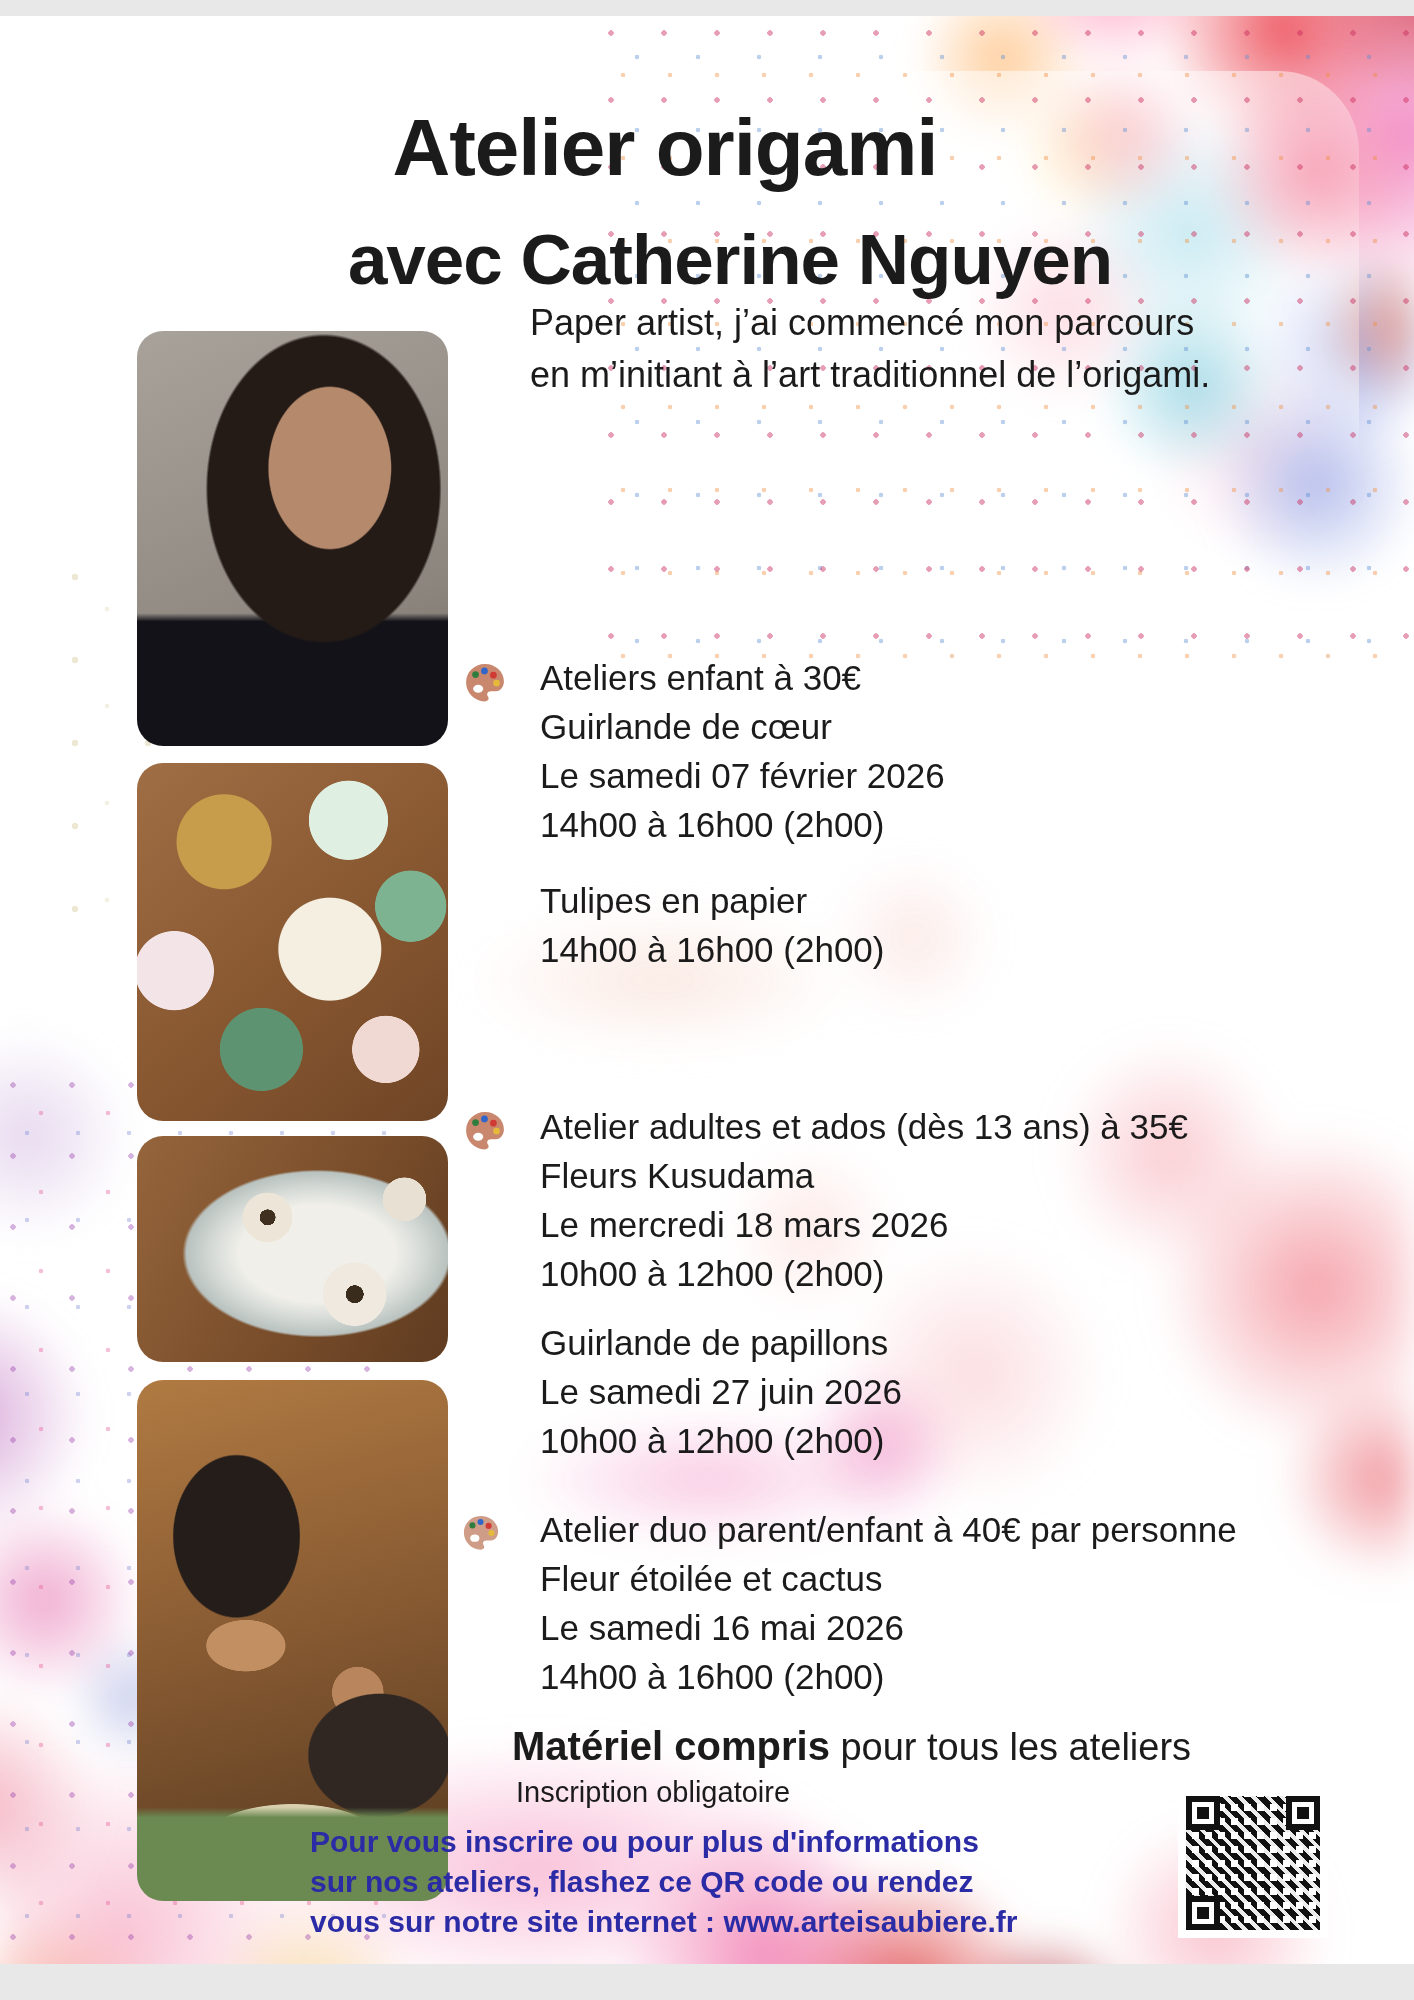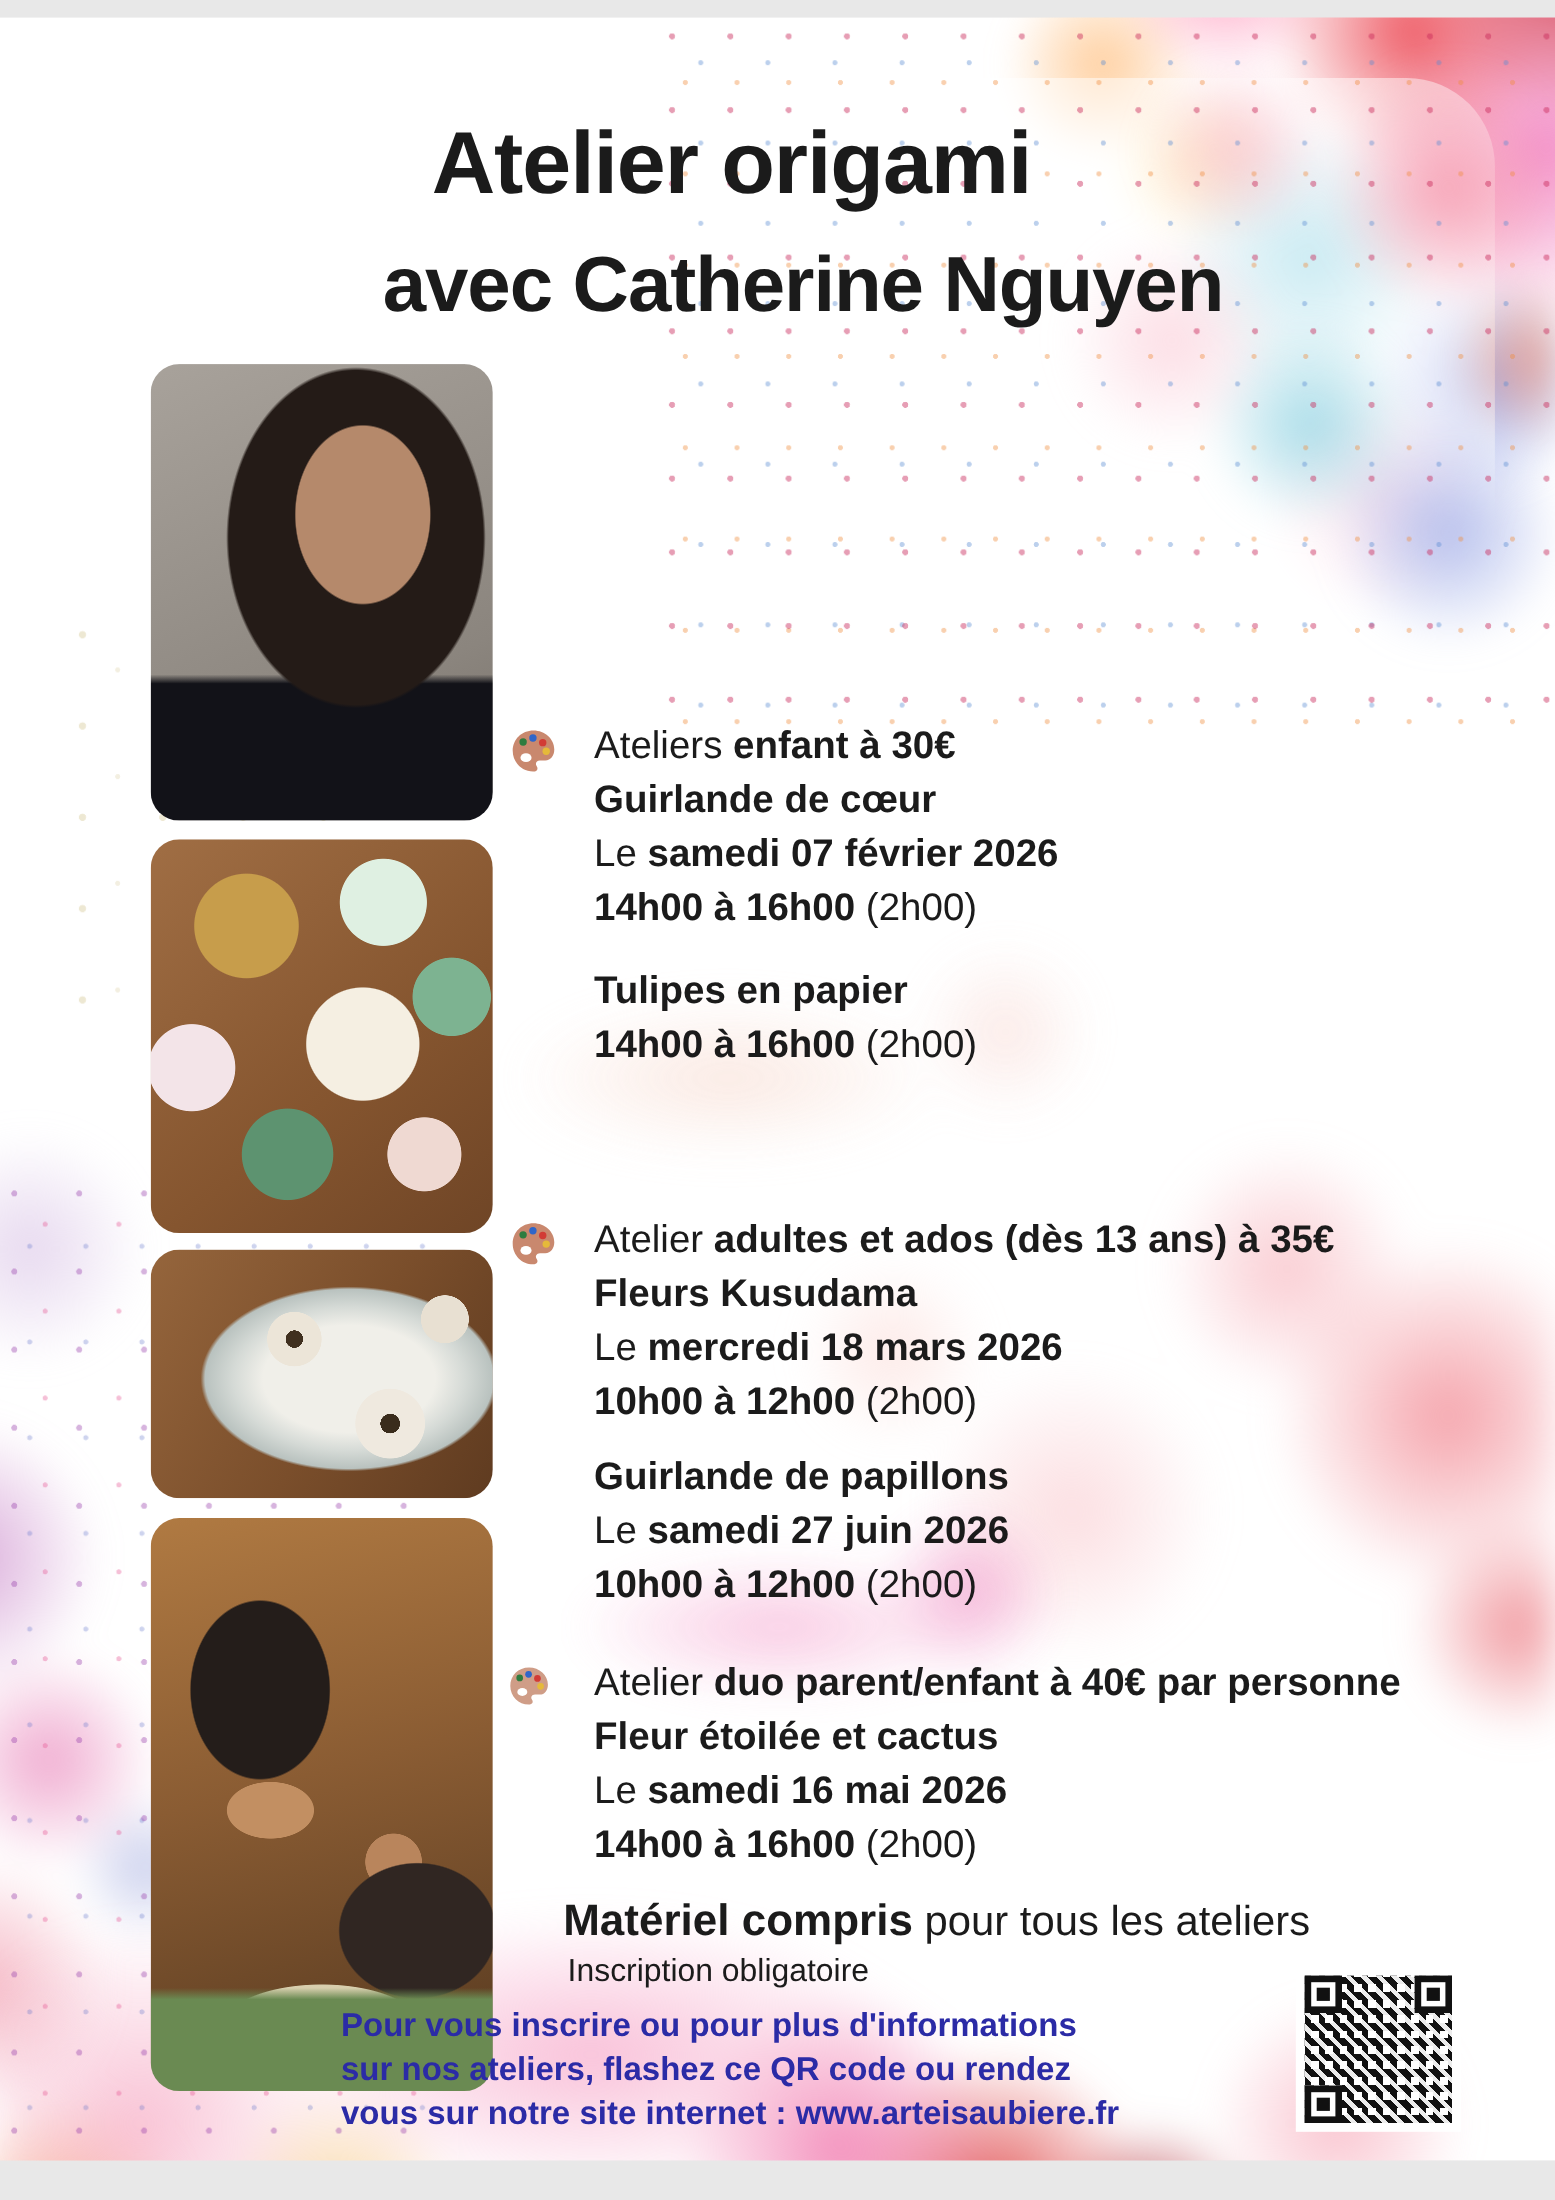--- a/index.html
+++ b/index.html
@@ -165,6 +165,10 @@
   <div class="abs title1">Atelier origami</div>
   <div class="abs title2">avec Catherine Nguyen</div>
 
+  <div class="abs intro">
+    <div>Paper artist, j’ai commencé mon parcours</div>
+    <div>en m’initiant à l’art traditionnel de l’origami.</div>
+  </div>
 
   <div class="photo" id="photo-portrait"></div>
   <div class="photo" id="photo-flowers"></div>

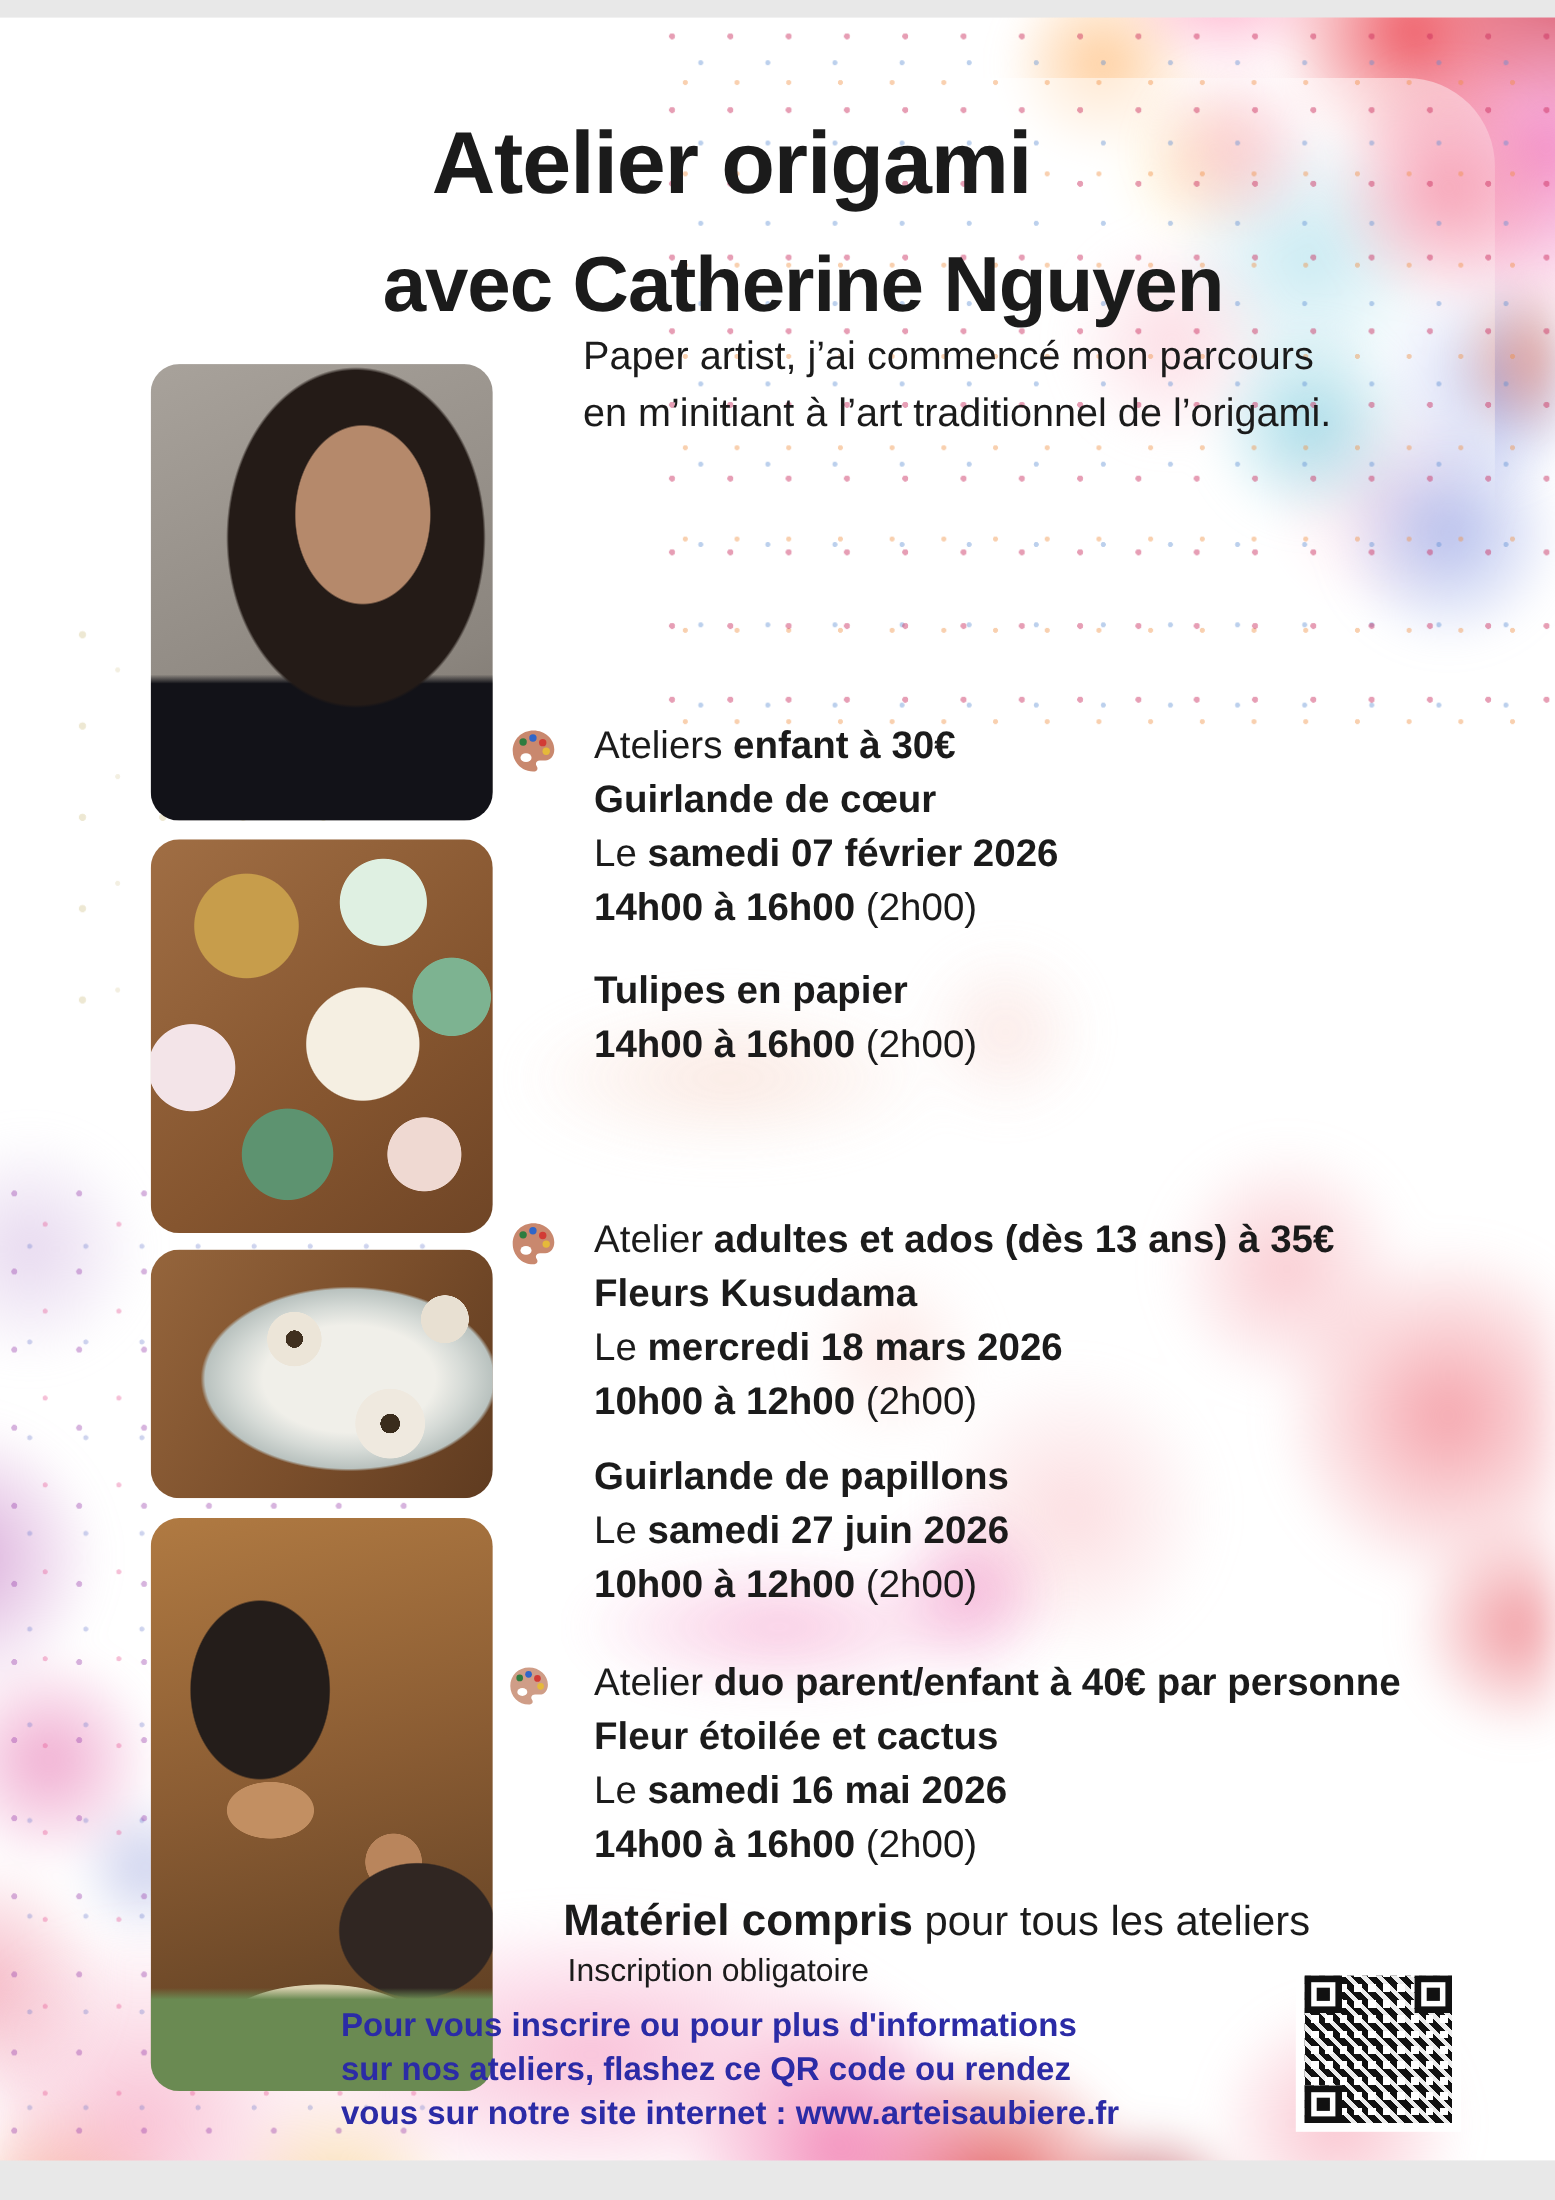--- a/index.html
+++ b/index.html
@@ -91,7 +91,7 @@
   .intro{left:530px;top:281px;width:880px;font-size:36px;line-height:52px;font-weight:400;}
   .about{left:528px;top:421px;width:840px;font-size:29px;line-height:41px;}
   .ws{left:540px;width:800px;font-size:35px;line-height:49px;}
-  .ws b{font-weight:700;}
+  .ws b{font-weight:400;}
   .materials{left:512px;top:1708px;width:800px;font-size:38px;}
   .materials b{font-weight:700;font-size:40px;}
   .inscription{left:516px;top:1760px;font-size:29px;}

